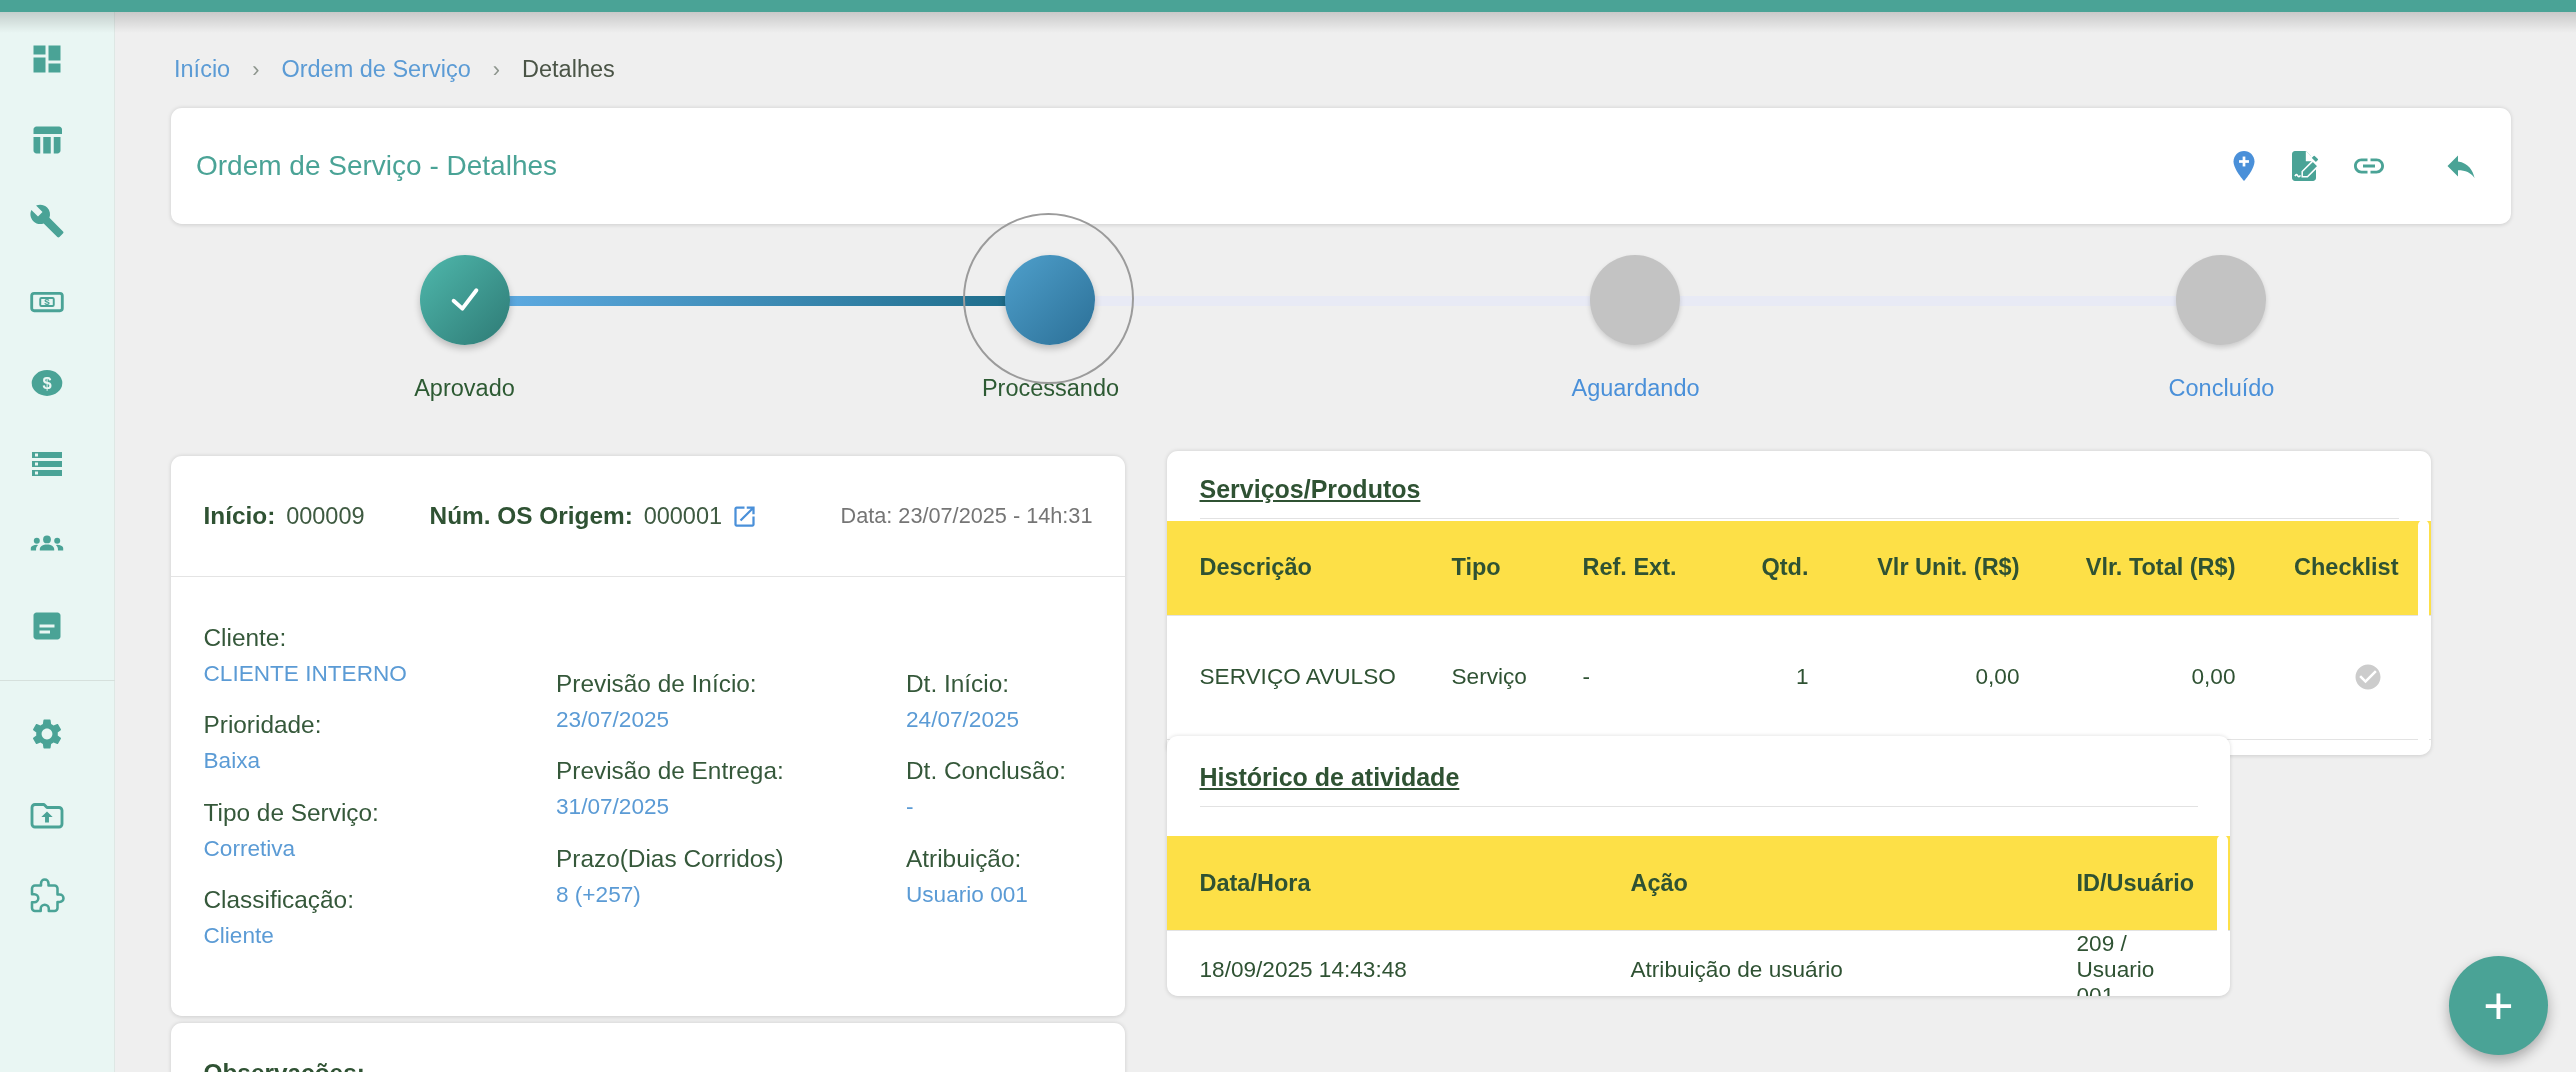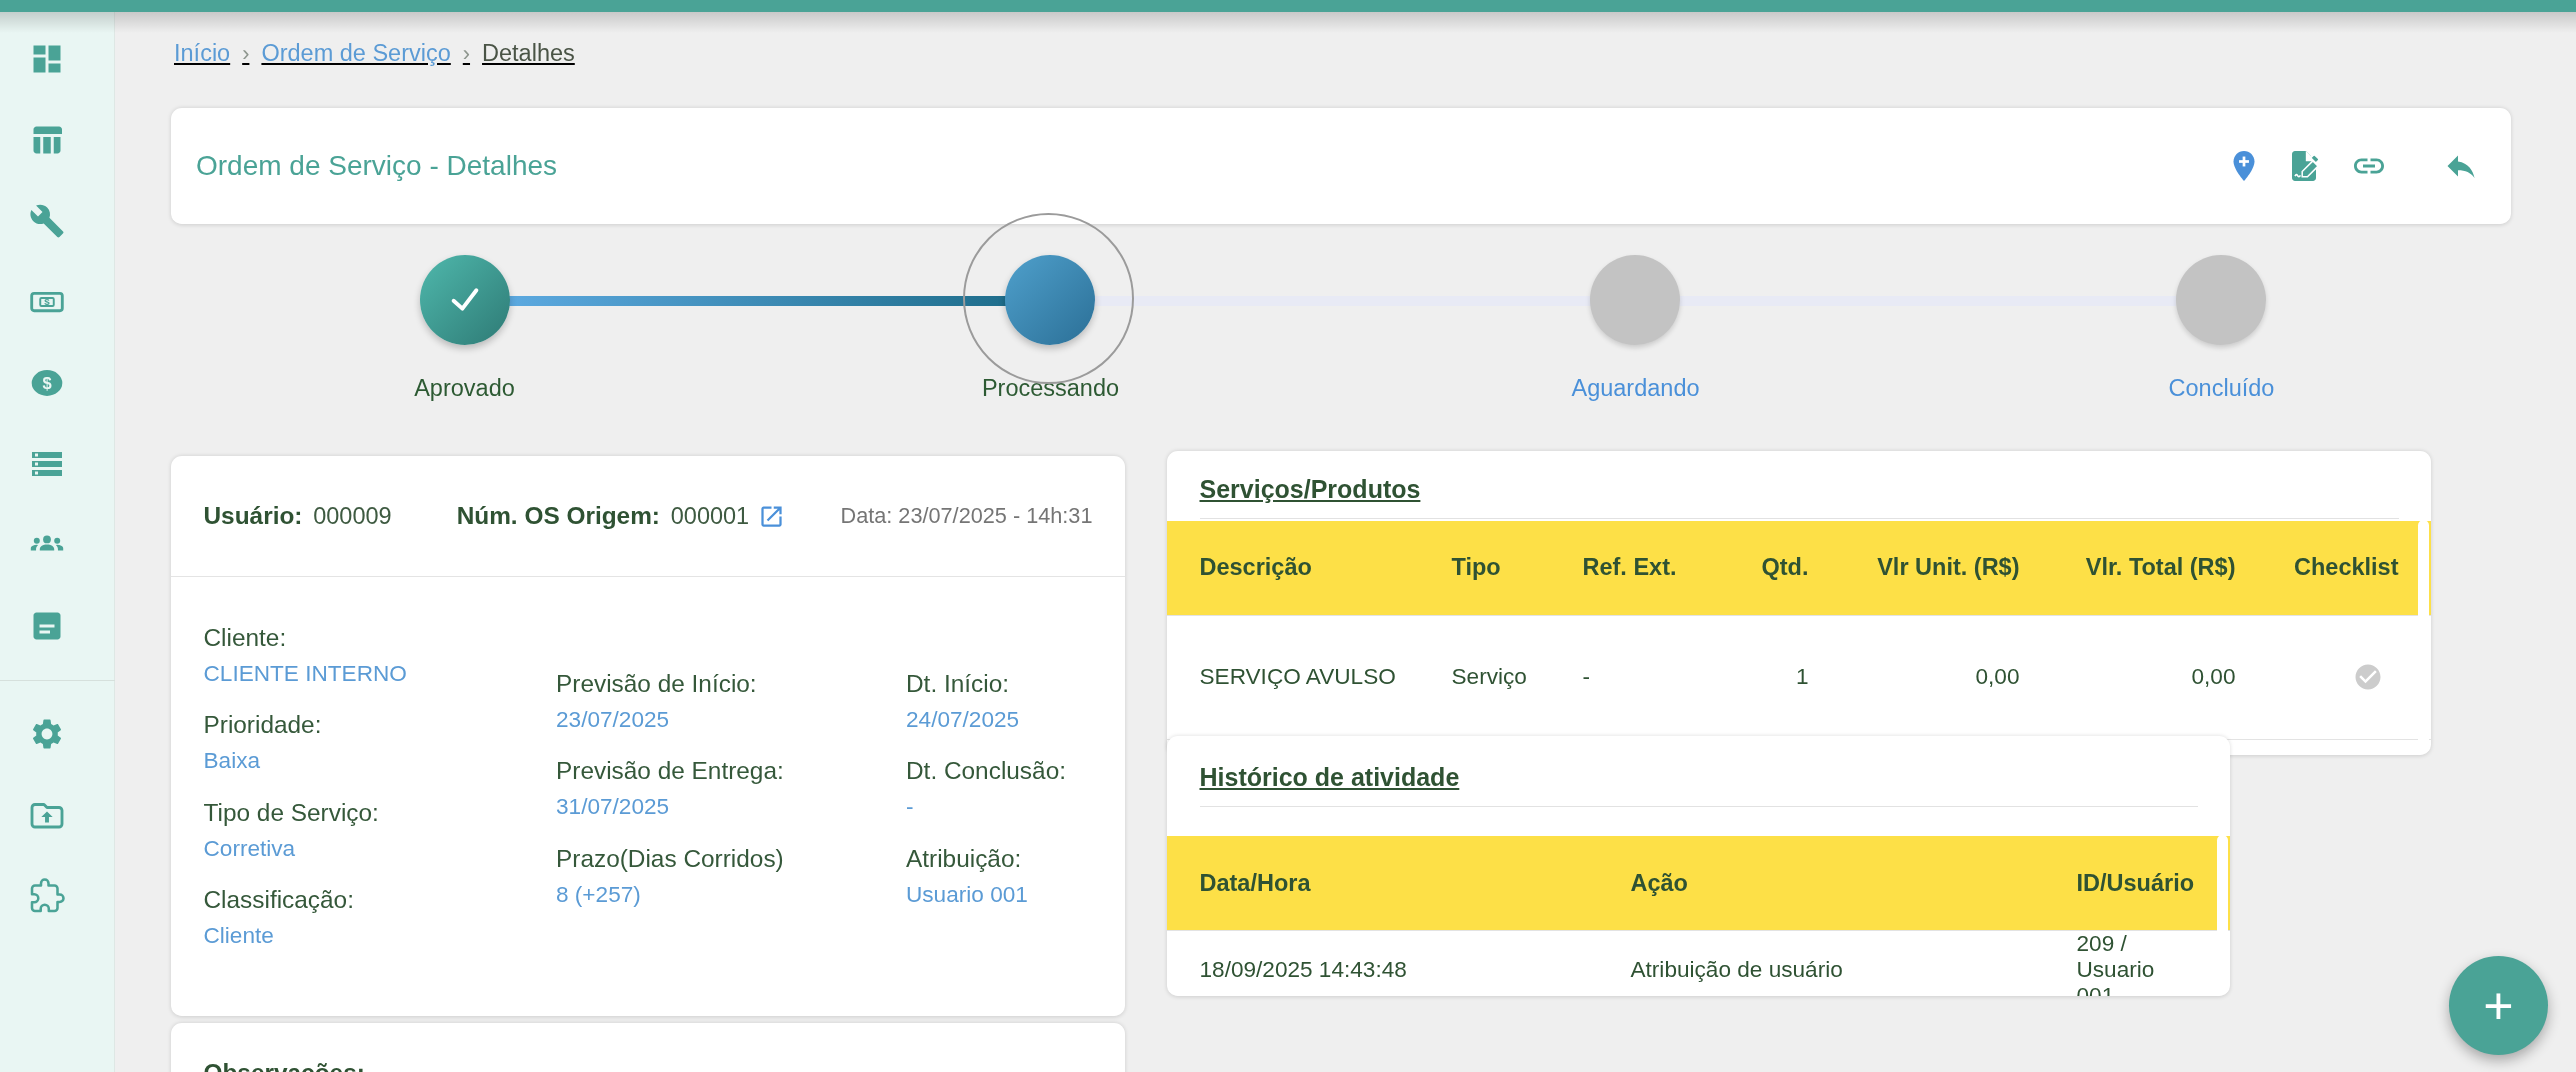--- a/index.html
+++ b/index.html
@@ -20,8 +20,8 @@
   .side-divider { width:115px; margin:-9px 0 35px -29px; border-top:0.9px solid #D6E0DC; }
 
   
-  .breadcrumb { position:absolute; left:174px; top:40px; display:flex; align-items:center; gap:12px;
-    font-size:23.5px; z-index:5;text-decoration:underline; }
+  .breadcrumb { position:absolute; left:174px; top:56px; display:flex; align-items:center; gap:22px;
+    font-size:23.5px; z-index:5; }
   .crumb-link { color:#5B9BD5; cursor:pointer; }
   .crumb-sep { color:#8E968E; font-size:21.7px; }
   .crumb-current { color:#4A5446; }

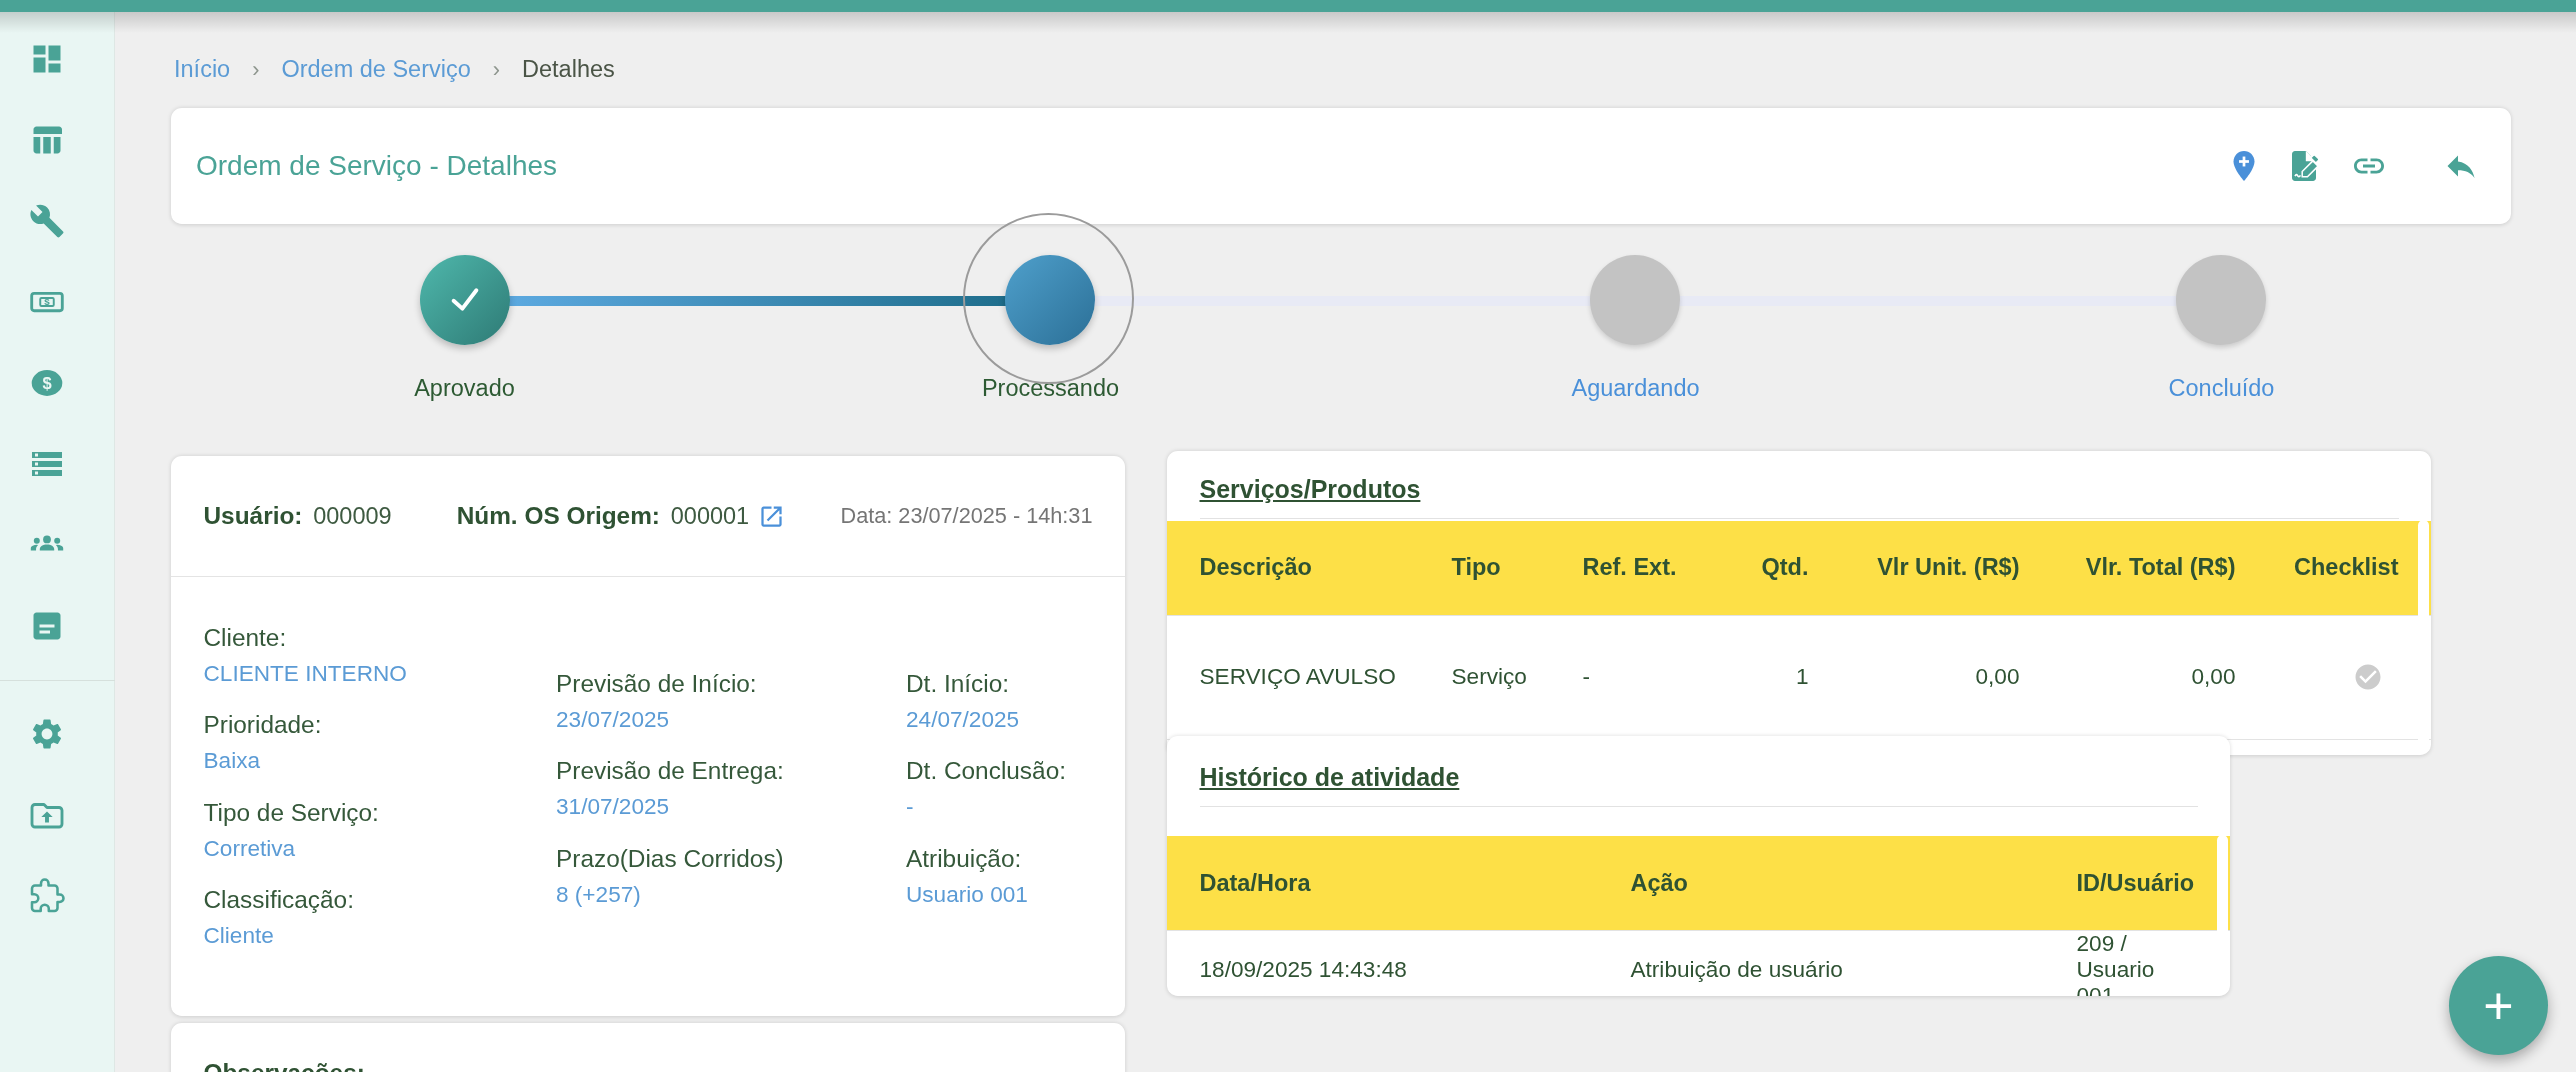--- a/index.html
+++ b/index.html
@@ -242,7 +242,7 @@
 
 <div class="card info-card">
   <div class="info-top">
-    <span class="lbl-strong">Usuário:</span>
+    <span class="lbl-strong">Início:</span>
     <span class="lbl-value">000009</span>
     <span class="origin-group">
       <span class="lbl-strong">Núm. OS Origem:</span>

